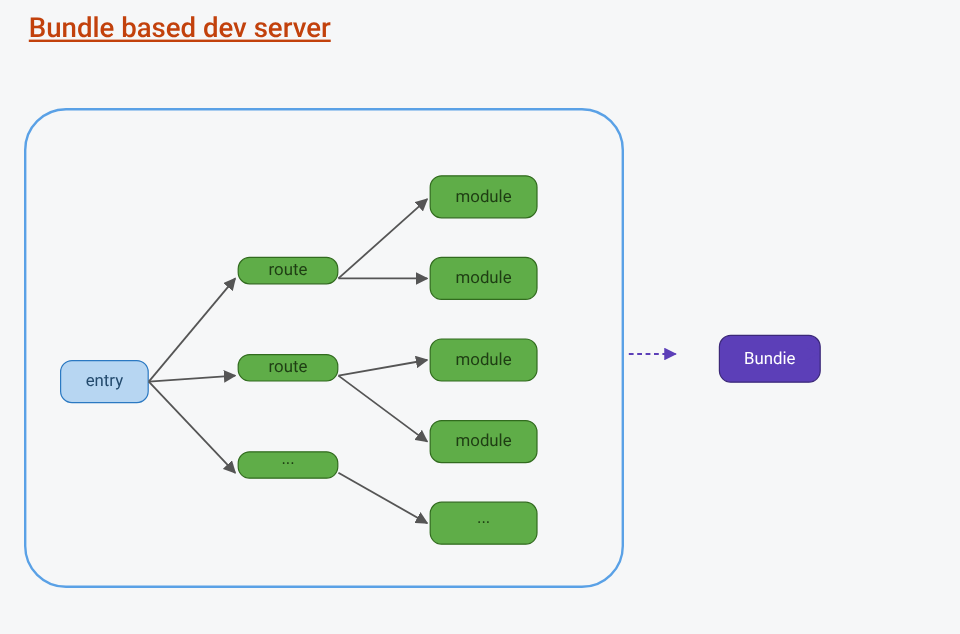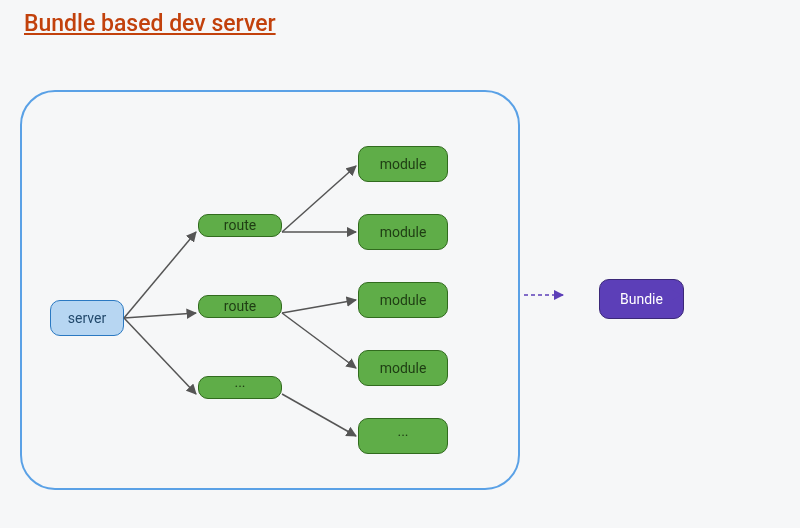--- a/index.html
+++ b/index.html
@@ -100,7 +100,7 @@
   <div class="pipeline-frame"></div>
 
   <div class="node entry" style="left:50px; top:300px;">
-    <span>server</span>
+    <span>entry</span>
   </div>
 
   <div class="node route" style="left:198px; top:214px;">

